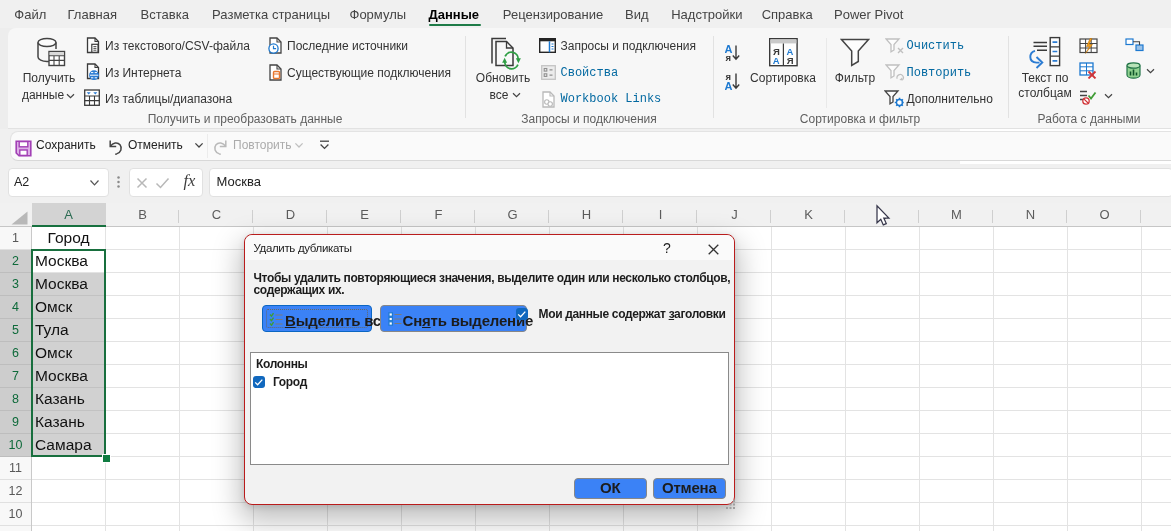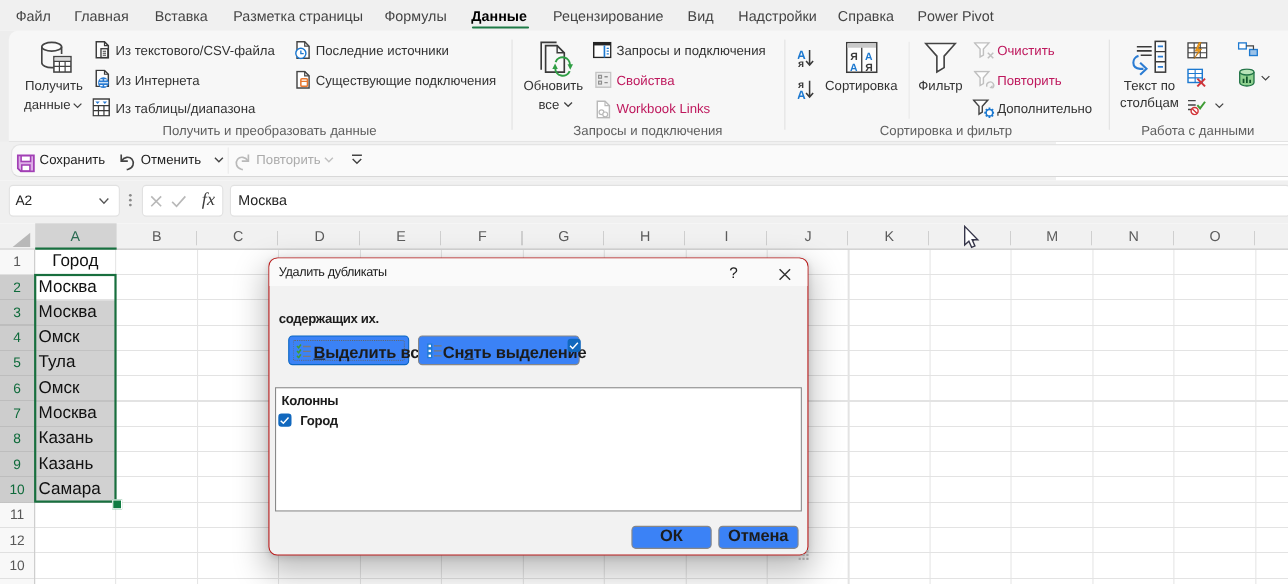--- a/index.html
+++ b/index.html
@@ -12,7 +12,7 @@
 .rsep{position:absolute;top:8px;width:1px;height:82px;background:#e2e2e2;}
 .glabel{position:absolute;top:84px;font-size:12px;color:#5f5f5f;white-space:nowrap;text-align:center;transform:translateX(-50%);}
 .rtxt{position:absolute;font-size:12px;color:#333;white-space:nowrap;}
-.rtxt.dis{color:#be185d;}
+.rtxt.dis{color:#0369a1;font-family:Liberation Mono, monospace;}
 .bigtxt{position:absolute;font-size:12px;color:#333;white-space:nowrap;text-align:center;transform:translateX(-50%);}
 #qatband{left:0;top:129px;width:960px;height:35px;background:#f0f0f0;}
 #qatcard{left:10px;top:2px;width:1161px;height:30px;background:#fafafa;border:1px solid #e3e3e3;border-bottom:1px solid #d8d8d8;border-right:none;border-radius:8px 0 0 8px;box-sizing:border-box;}

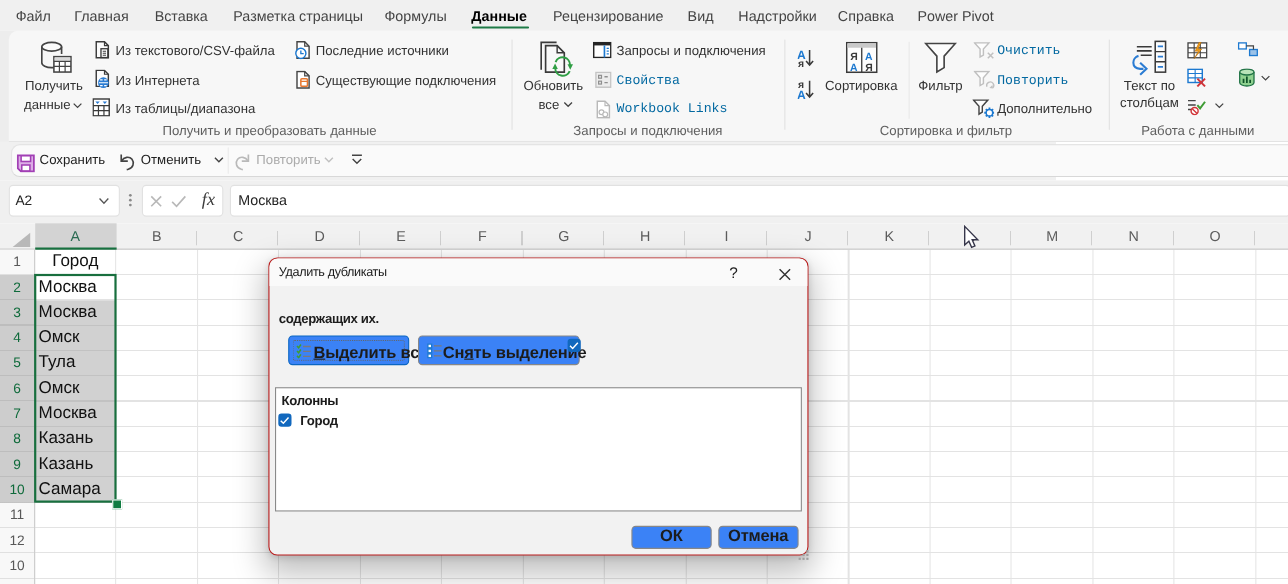--- a/index.html
+++ b/index.html
@@ -357,6 +357,7 @@
   <svg class="ab" style="left:463px;top:9px" width="11" height="11" viewBox="0 0 11 11">
       <path d="M0.7,0.7 l9.6,9.6 M10.3,0.7 l-9.6,9.6" stroke="#333" stroke-width="1.3"></path>
     </svg>
+  <div class="dtxt" style="left:8.5px;top:36.5px">Чтобы удалить повторяющиеся значения, выделите один или несколько столбцов,</div>
   <div class="dtxt" style="left:8.5px;top:48px">содержащих их.</div>
   <div class="btn" style="left:16.5px;top:70px;width:110.5px;height:27px;border:1.5px solid #0b66c2;">
     <div class="ab" style="left:3px;top:3px;right:3px;bottom:3px;border:1px dotted #666;border-radius:2px;"></div>

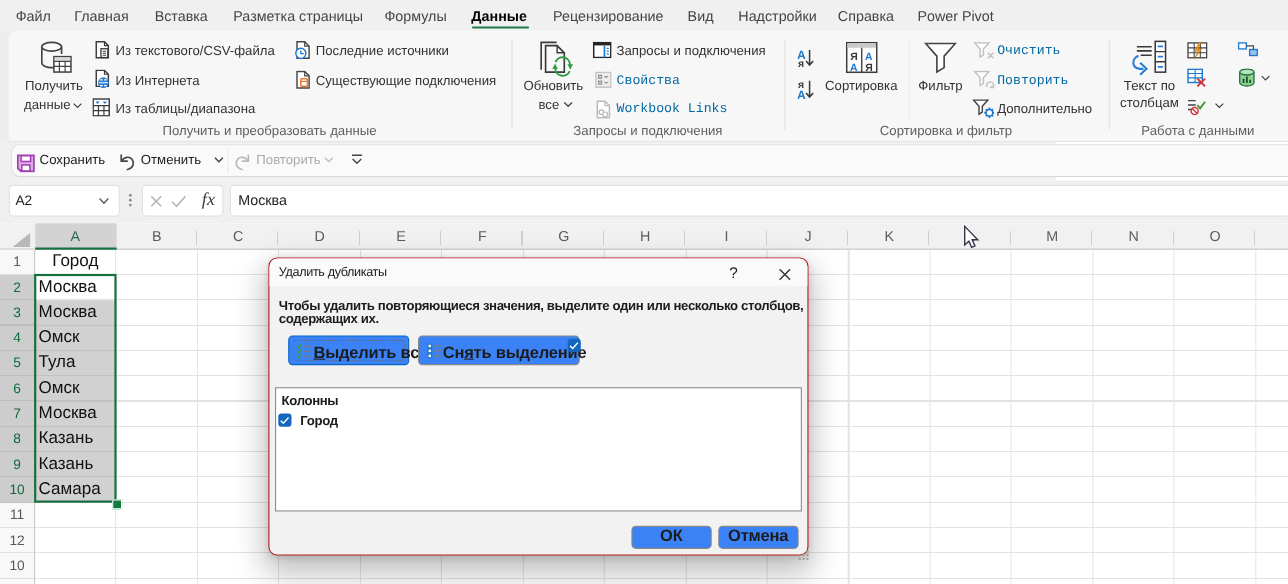--- a/index.html
+++ b/index.html
@@ -391,6 +391,7 @@
         <path d="M1.2,4.4 L3.6,6.8 L8.3,1.6" fill="none" stroke="#fff" stroke-width="1.3"></path>
       </svg>
   </div>
+  <div class="dtxt" style="left:293.5px;top:72px">Мои данные содержат <u>з</u>аголовки</div>
   <div class="ab" style="left:4.5px;top:117.5px;width:479px;height:113px;background:#fff;border:1px solid #8a8a8a;box-sizing:border-box;"></div>
   <div class="dtxt" style="left:11px;top:122.5px">Колонны</div>
   <div class="ab" style="left:8px;top:141.5px;width:11.5px;height:11.5px;background:#1168be;border-radius:3px;">

